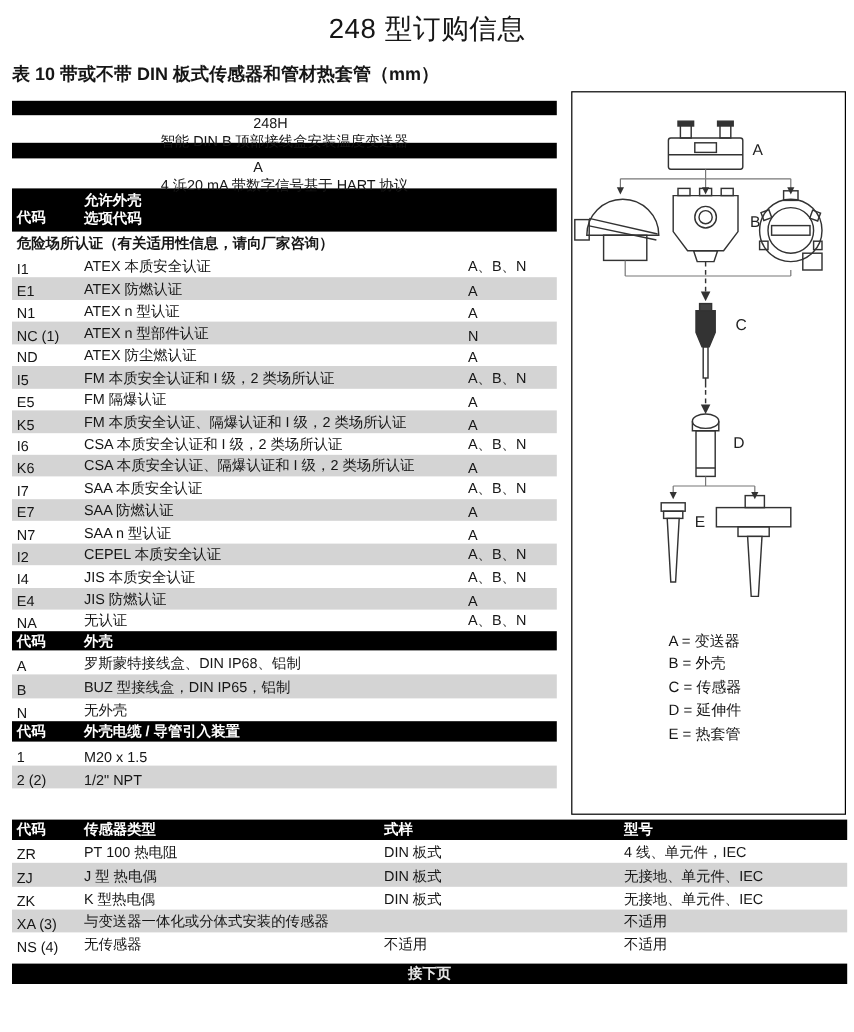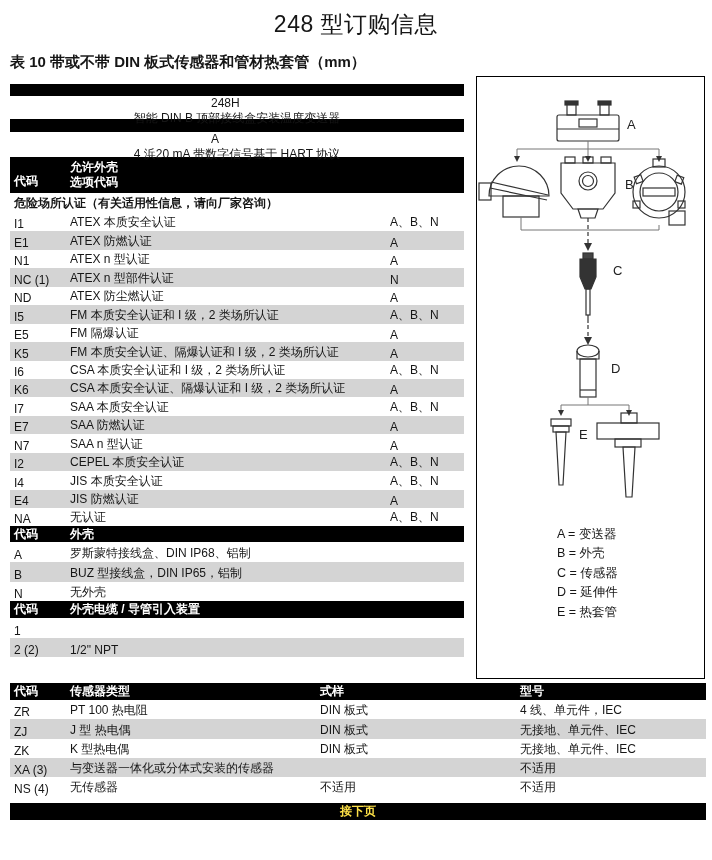--- a/index.html
+++ b/index.html
@@ -213,6 +213,7 @@
   <div class="conduit-rows">
       <div class="trow">
         <div class="cell cell-code">1</div>
+        <div class="cell cell-desc">M20 x 1.5</div>
       </div>
       <div class="trow shaded">
         <div class="cell cell-code">2 (2)</div>

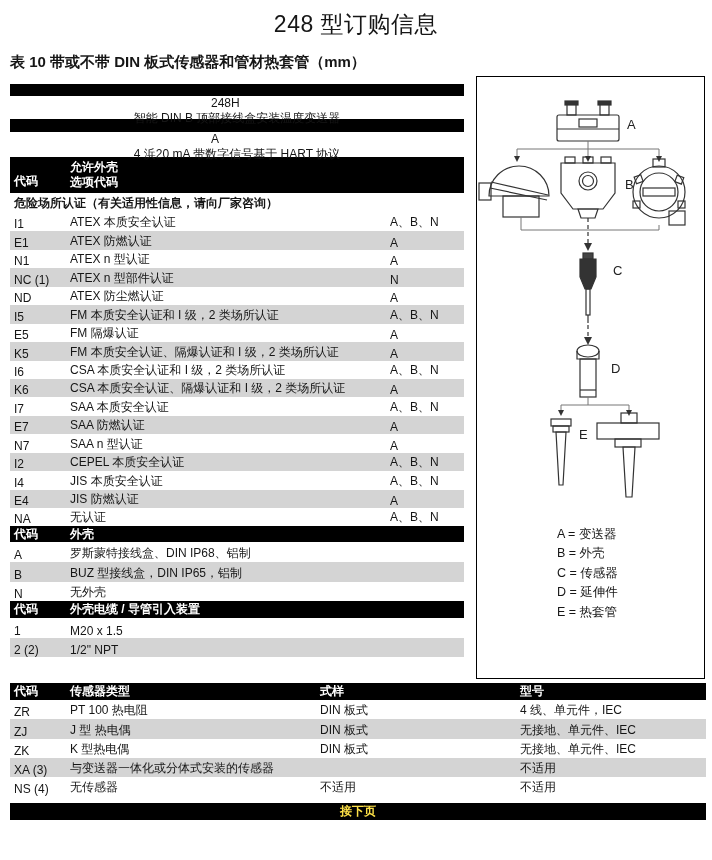--- a/index.html
+++ b/index.html
@@ -68,7 +68,7 @@
   
   .continue-bar{
     position:absolute;left:10px;top:803px;width:696px;height:17px;
-    background:#000;color:#fde047;text-align:center;font-size:12px;
+    background:#000;color:#e5e5e5;text-align:center;font-size:12px;
     font-weight:bold;line-height:17px;
   }
 </style>

